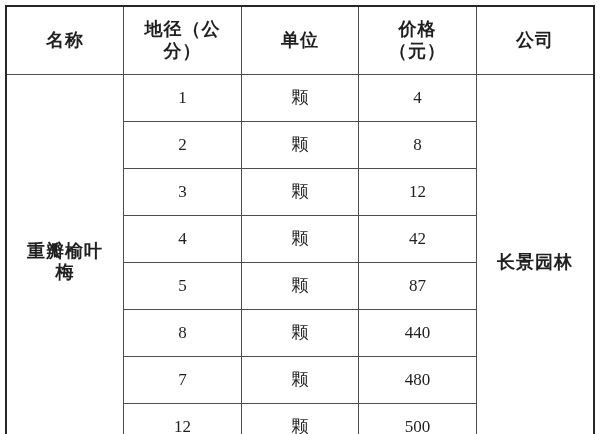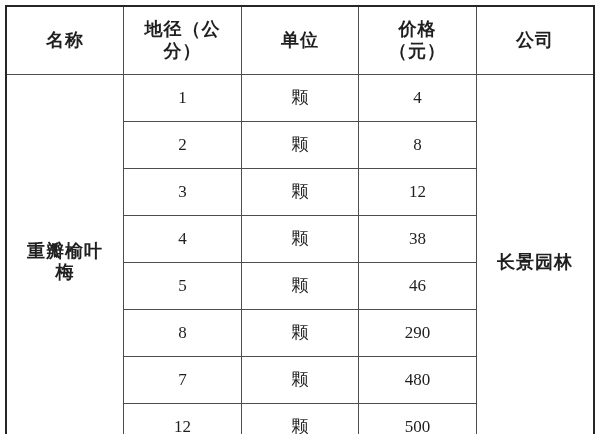--- a/index.html
+++ b/index.html
@@ -86,7 +86,7 @@
     <tr>
       <td>4</td>
       <td>颗</td>
-      <td>38</td>
+      <td>42</td>
     </tr>
     <tr>
       <td>5</td>

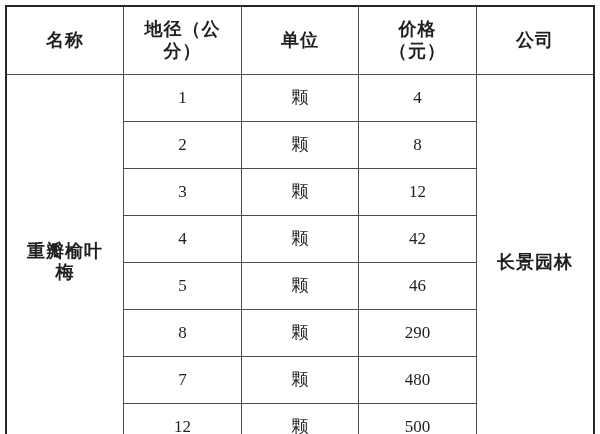--- a/index.html
+++ b/index.html
@@ -91,7 +91,7 @@
     <tr>
       <td>5</td>
       <td>颗</td>
-      <td>46</td>
+      <td>87</td>
     </tr>
     <tr>
       <td>8</td>

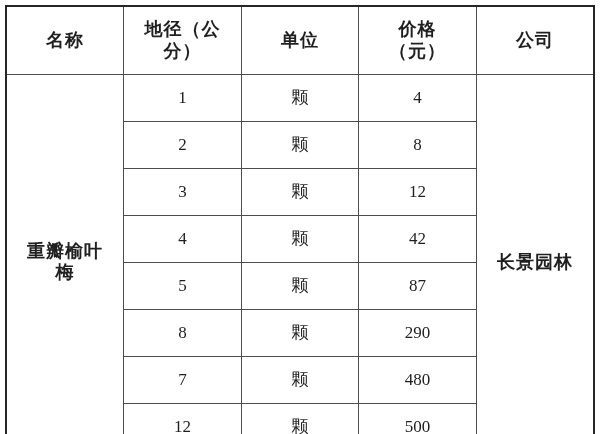--- a/index.html
+++ b/index.html
@@ -96,7 +96,7 @@
     <tr>
       <td>8</td>
       <td>颗</td>
-      <td>290</td>
+      <td>440</td>
     </tr>
     <tr>
       <td>7</td>

